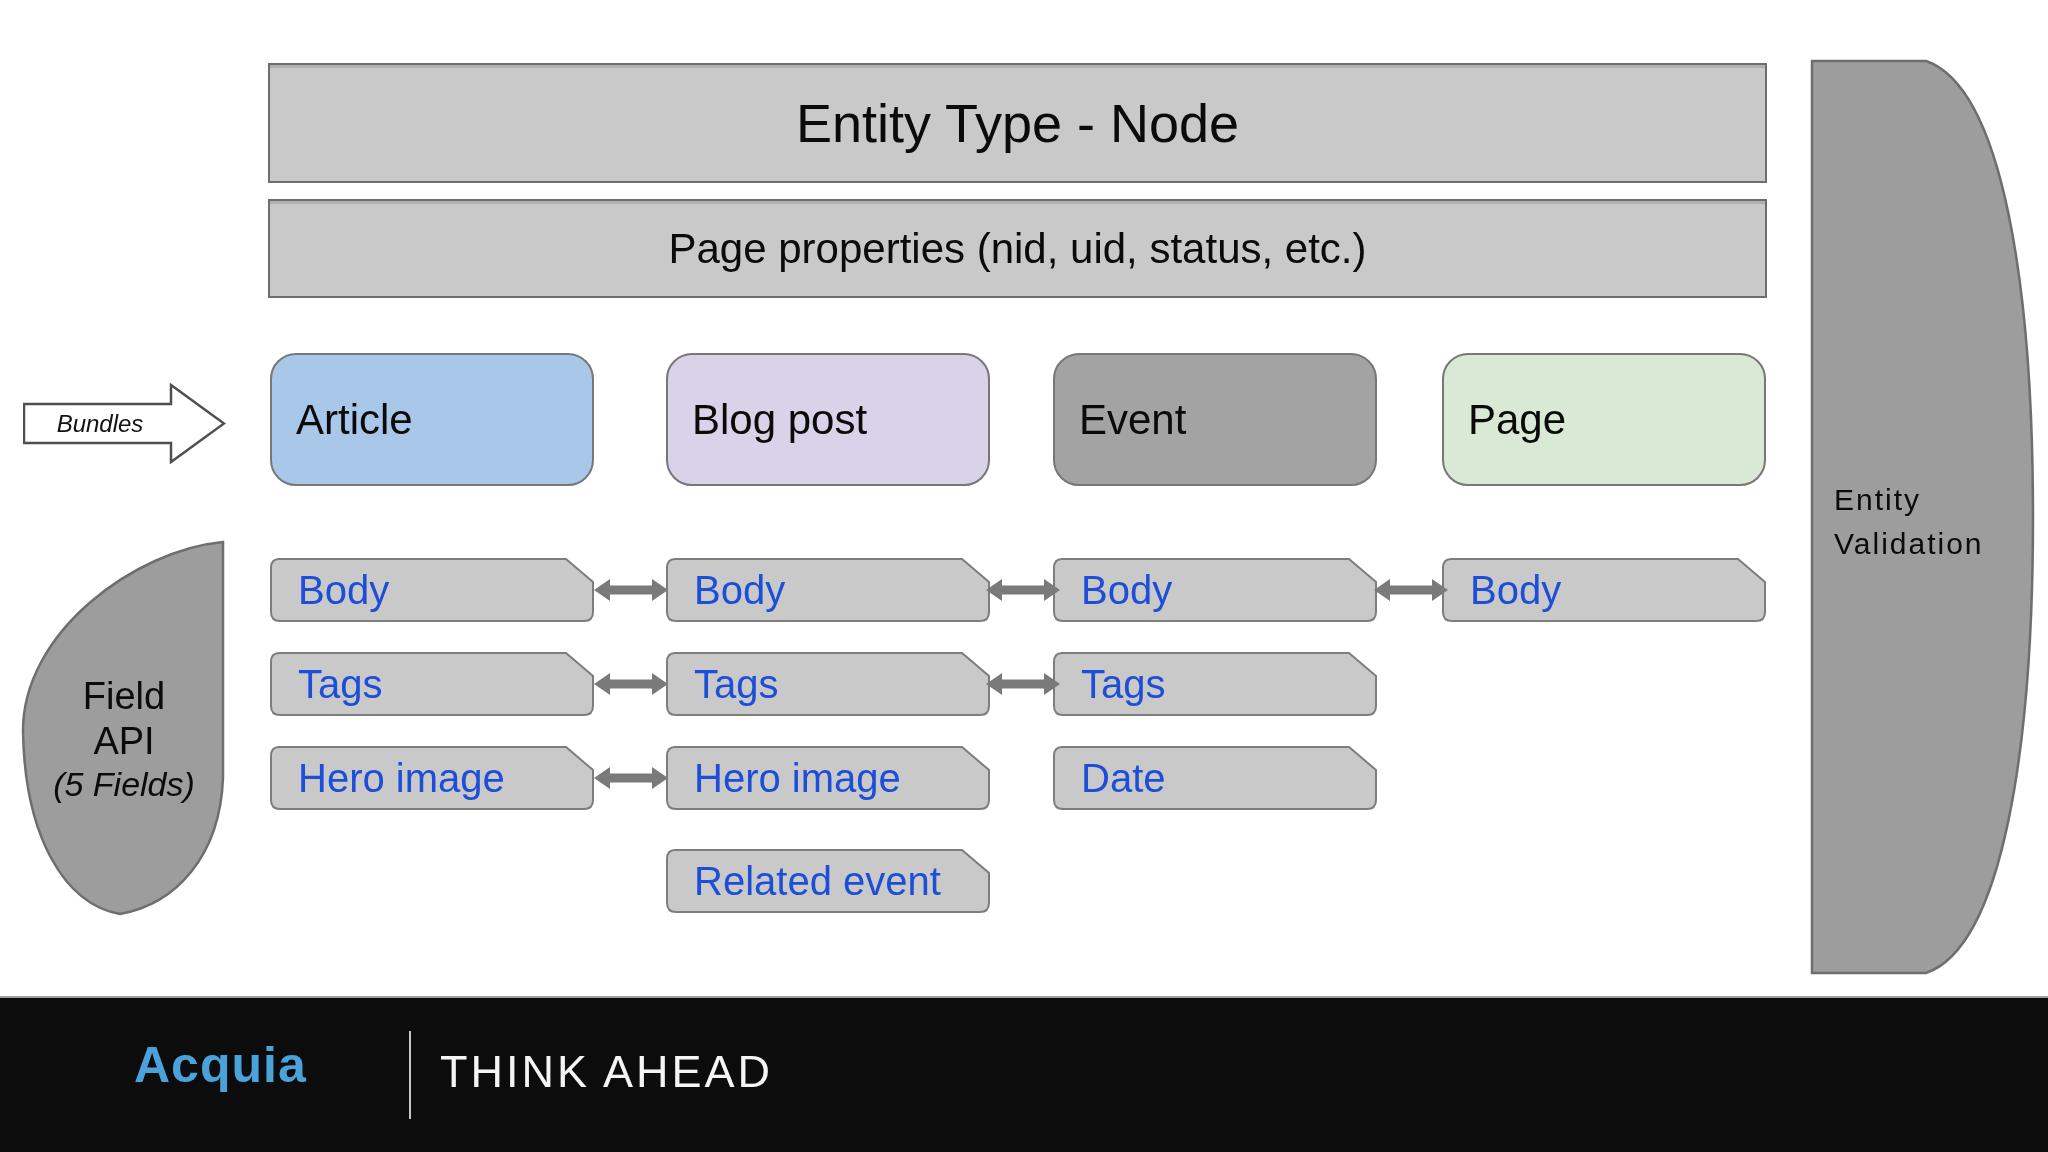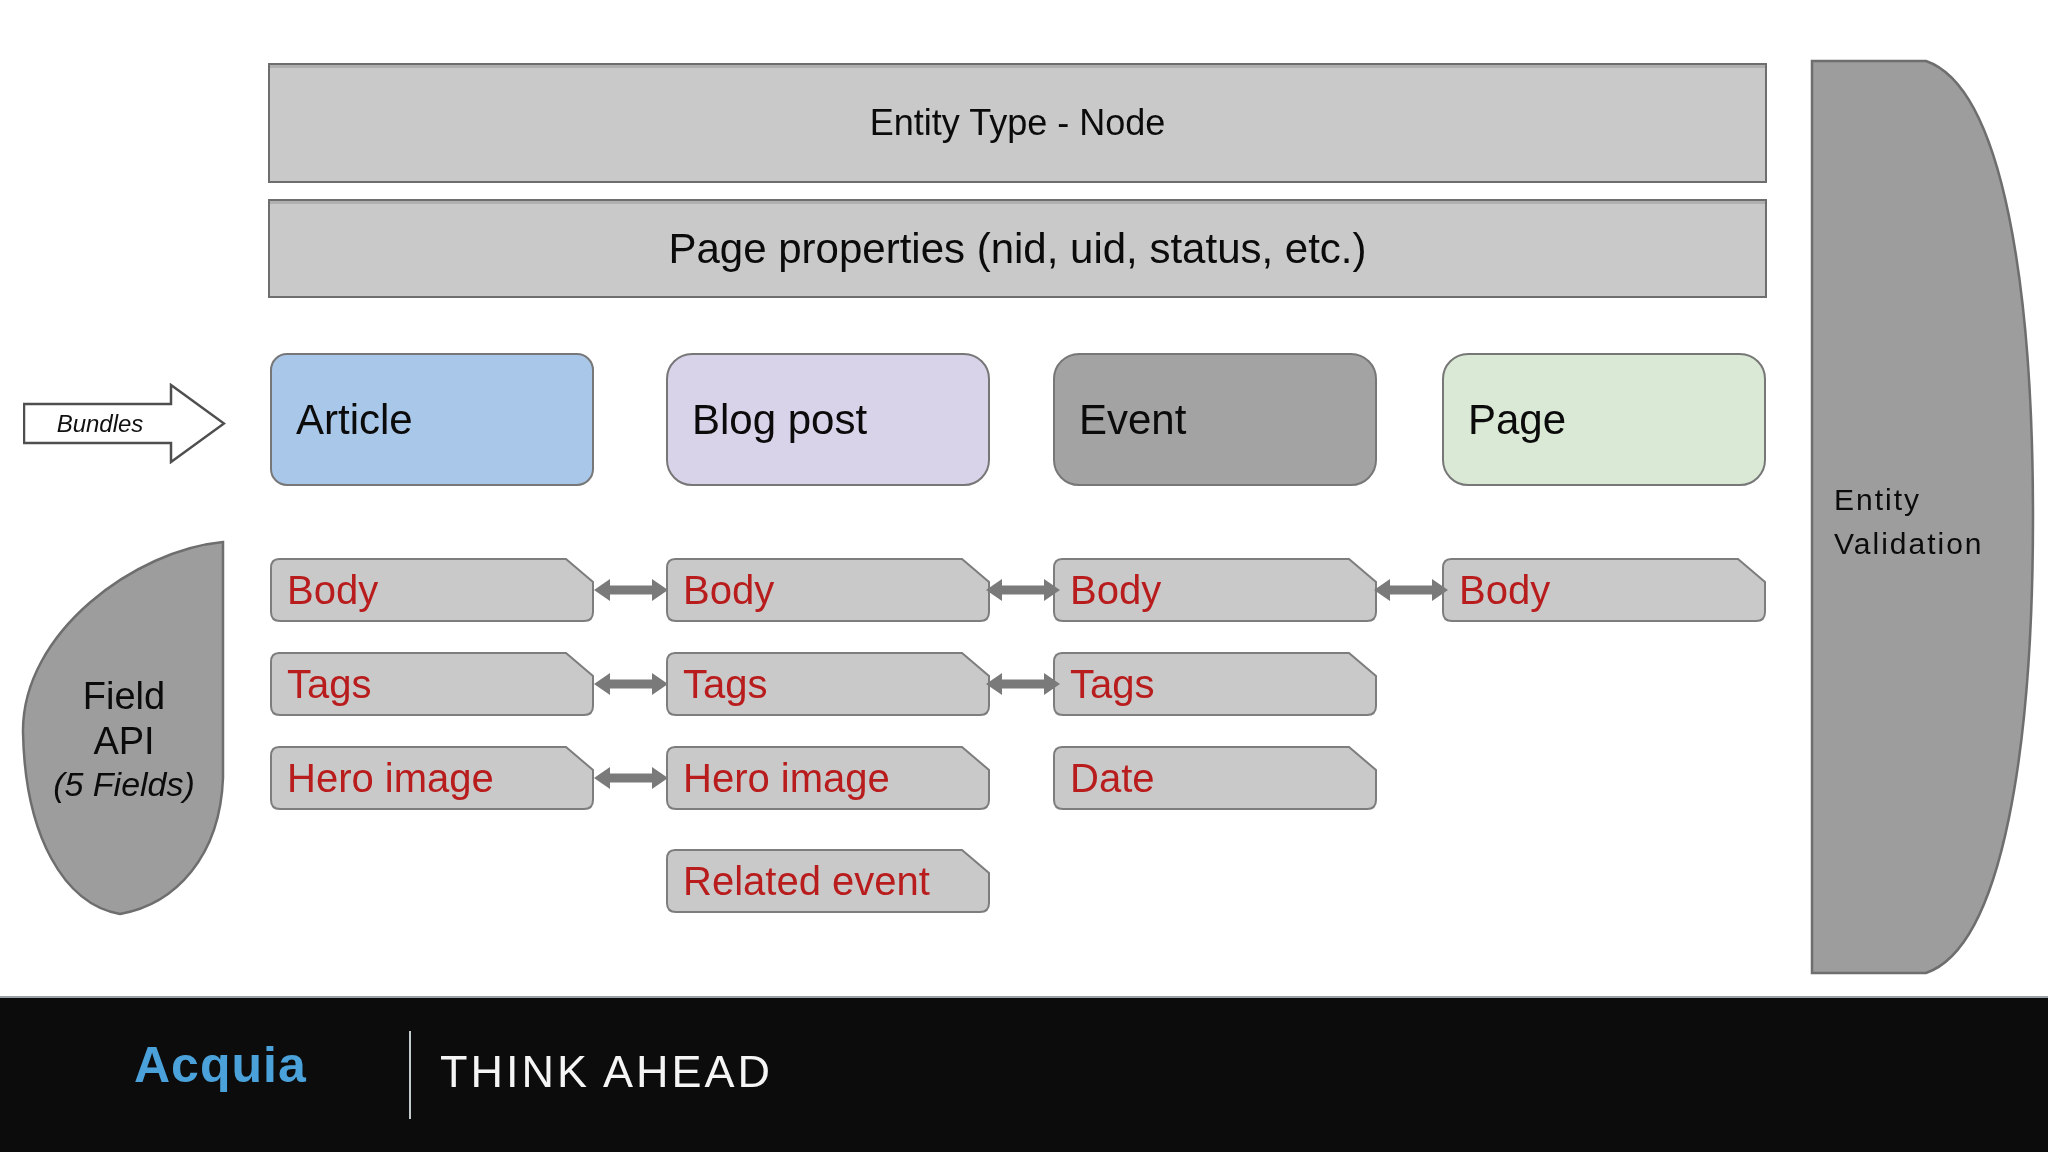--- a/index.html
+++ b/index.html
@@ -18,7 +18,7 @@
     color: #0b0b0b;
     box-shadow: inset 0 3px 0 rgba(0,0,0,0.12);
   }
-  .title-bar { top: 63px; height: 120px; font-size: 36px; }
+  .title-bar { top: 63px; height: 120px; font-size: 54px; }
   .props-bar { top: 199px; height: 99px; font-size: 42px; }
 
   

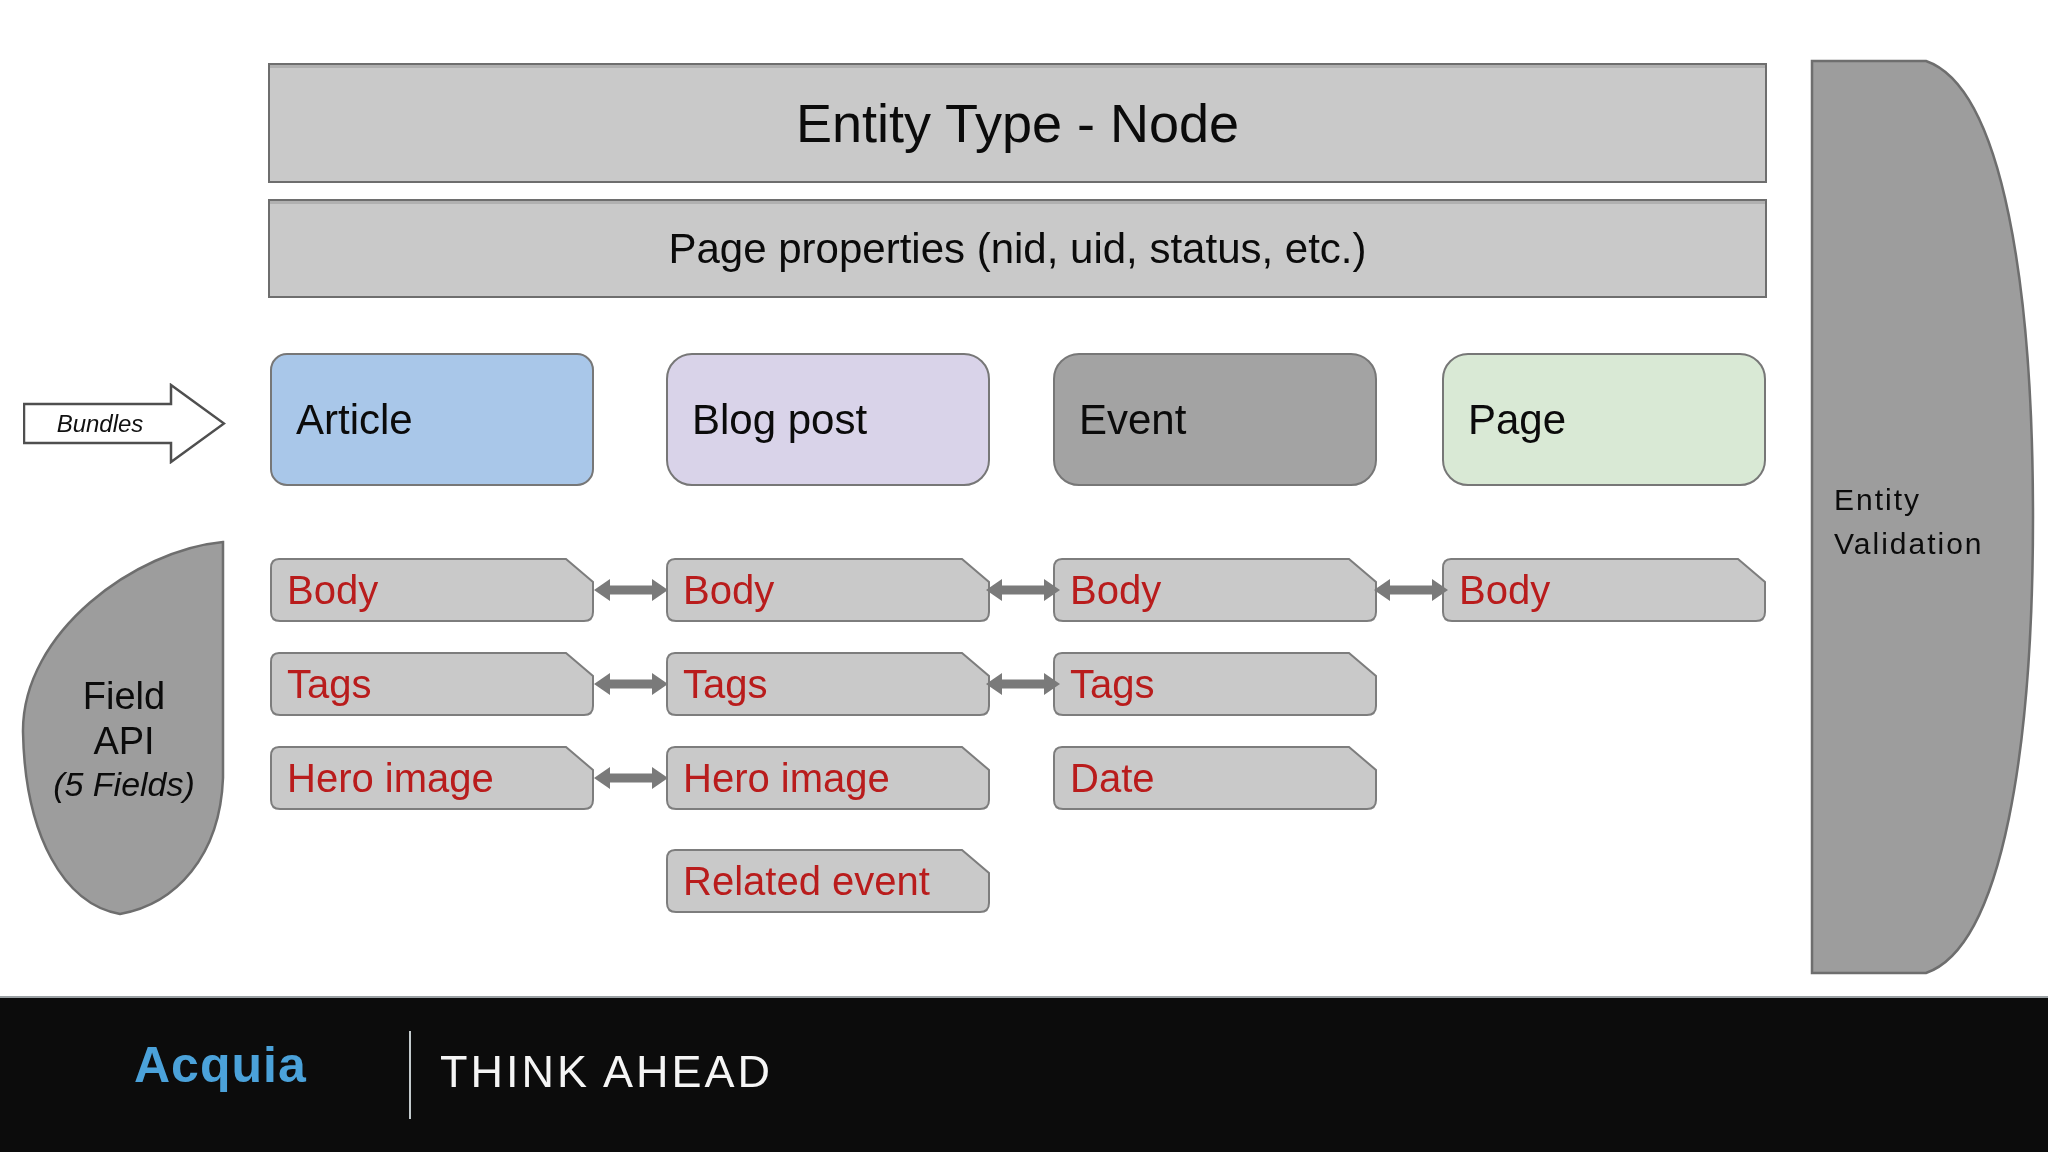--- a/index.html
+++ b/index.html
@@ -107,7 +107,7 @@
     <span class="bundles-label">Bundles</span>
   </div>
 
-  <div class="bundle colA" style="background-color: rgb(169, 199, 233); border-radius: 17px;">
+  <div class="bundle colA" style="background-color: rgb(169, 199, 233);">
     <span>Article</span>
   </div>
   <div class="bundle colB" style="background-color: rgb(217, 211, 233);">

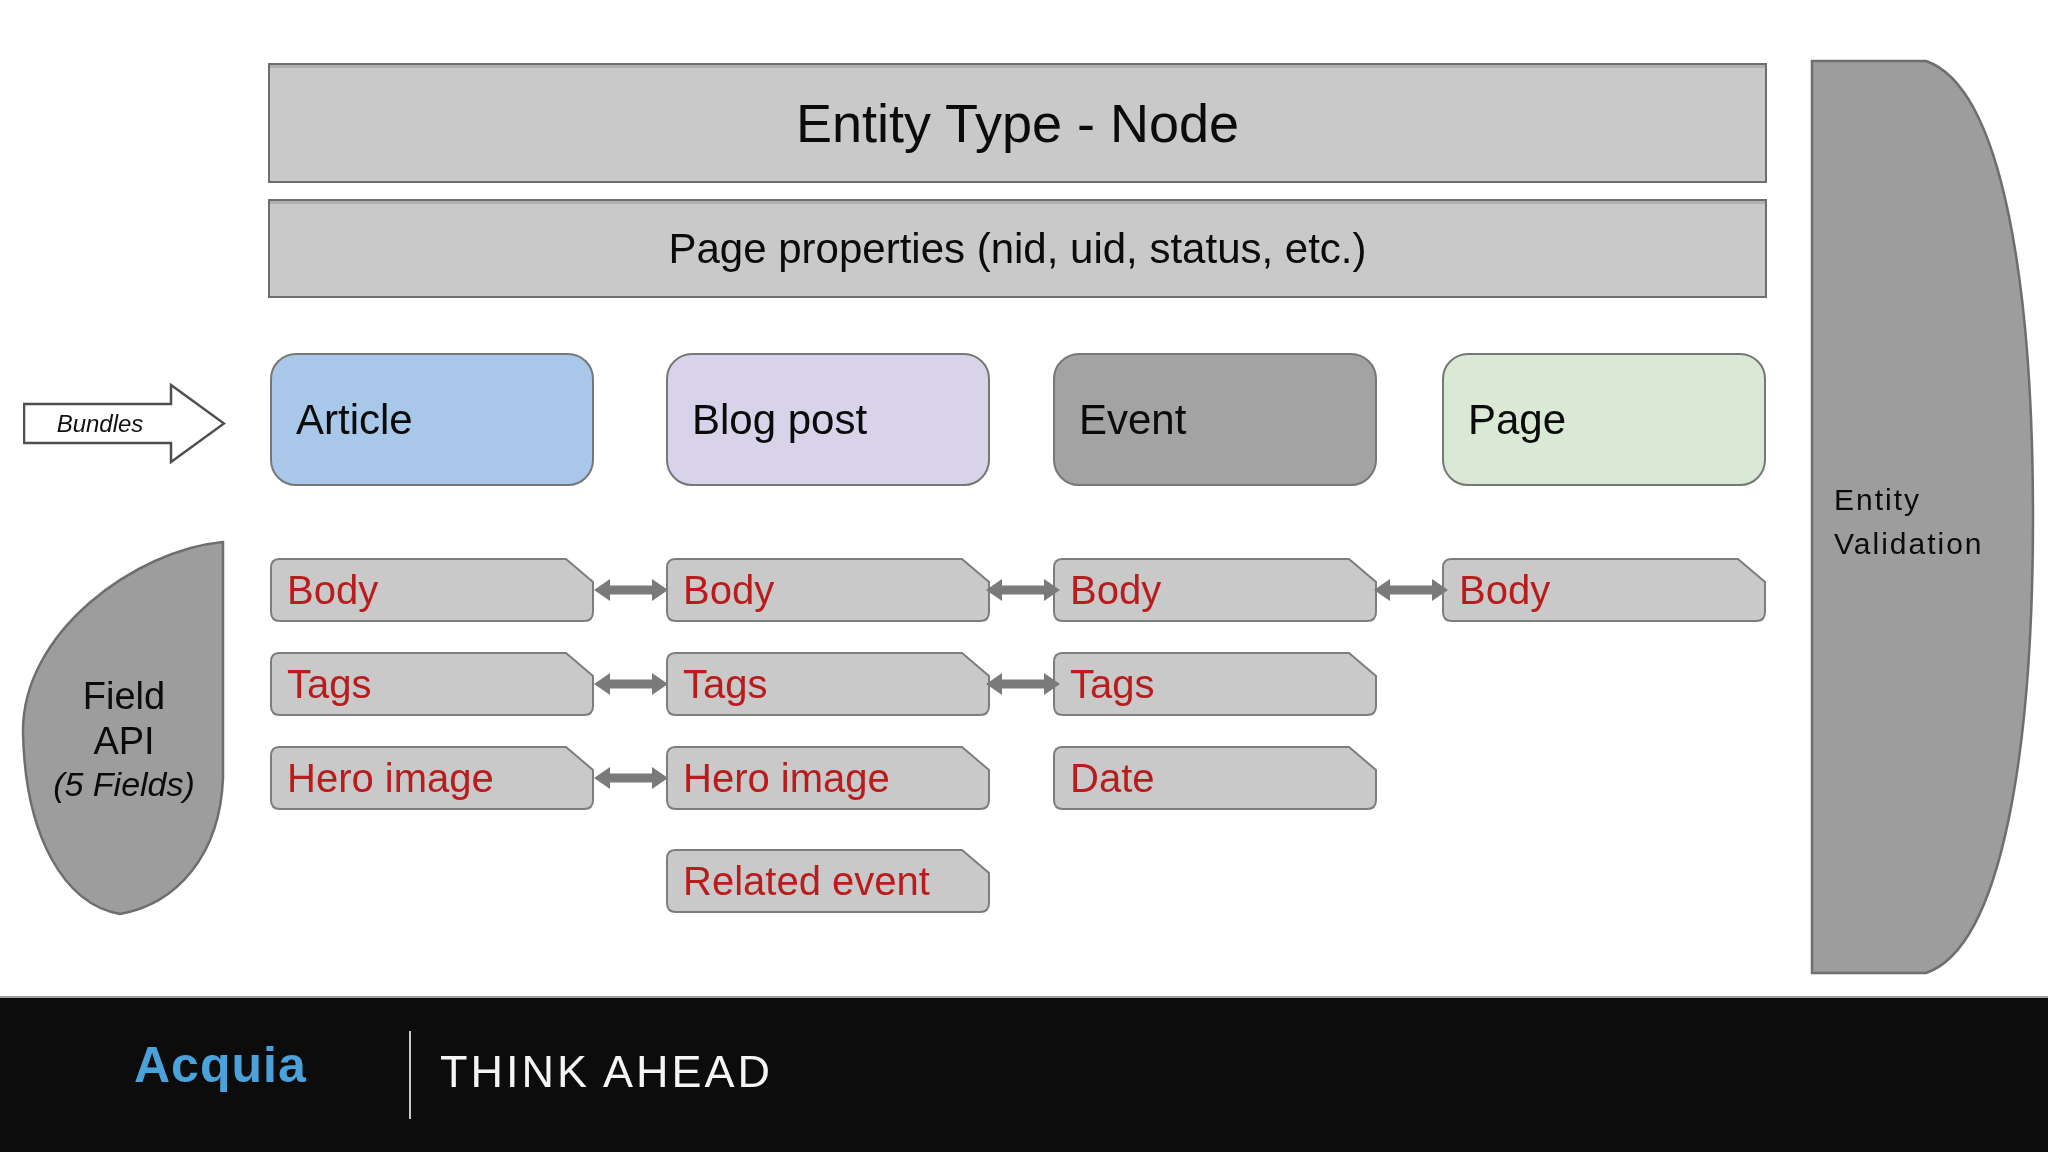--- a/index.html
+++ b/index.html
@@ -44,7 +44,7 @@
   .card svg { position: absolute; inset: 0; }
   .card .lbl {
     position: absolute; inset: 0; display: flex; align-items: center;
-    padding-left: 17px; font-size: 40px; color: #b91c1c;
+    padding-left: 28px; font-size: 40px; color: #1d4ed8;
   }
   .row1 { top: 558px; } .row2 { top: 652px; } .row3 { top: 746px; } .row4 { top: 849px; }
 

